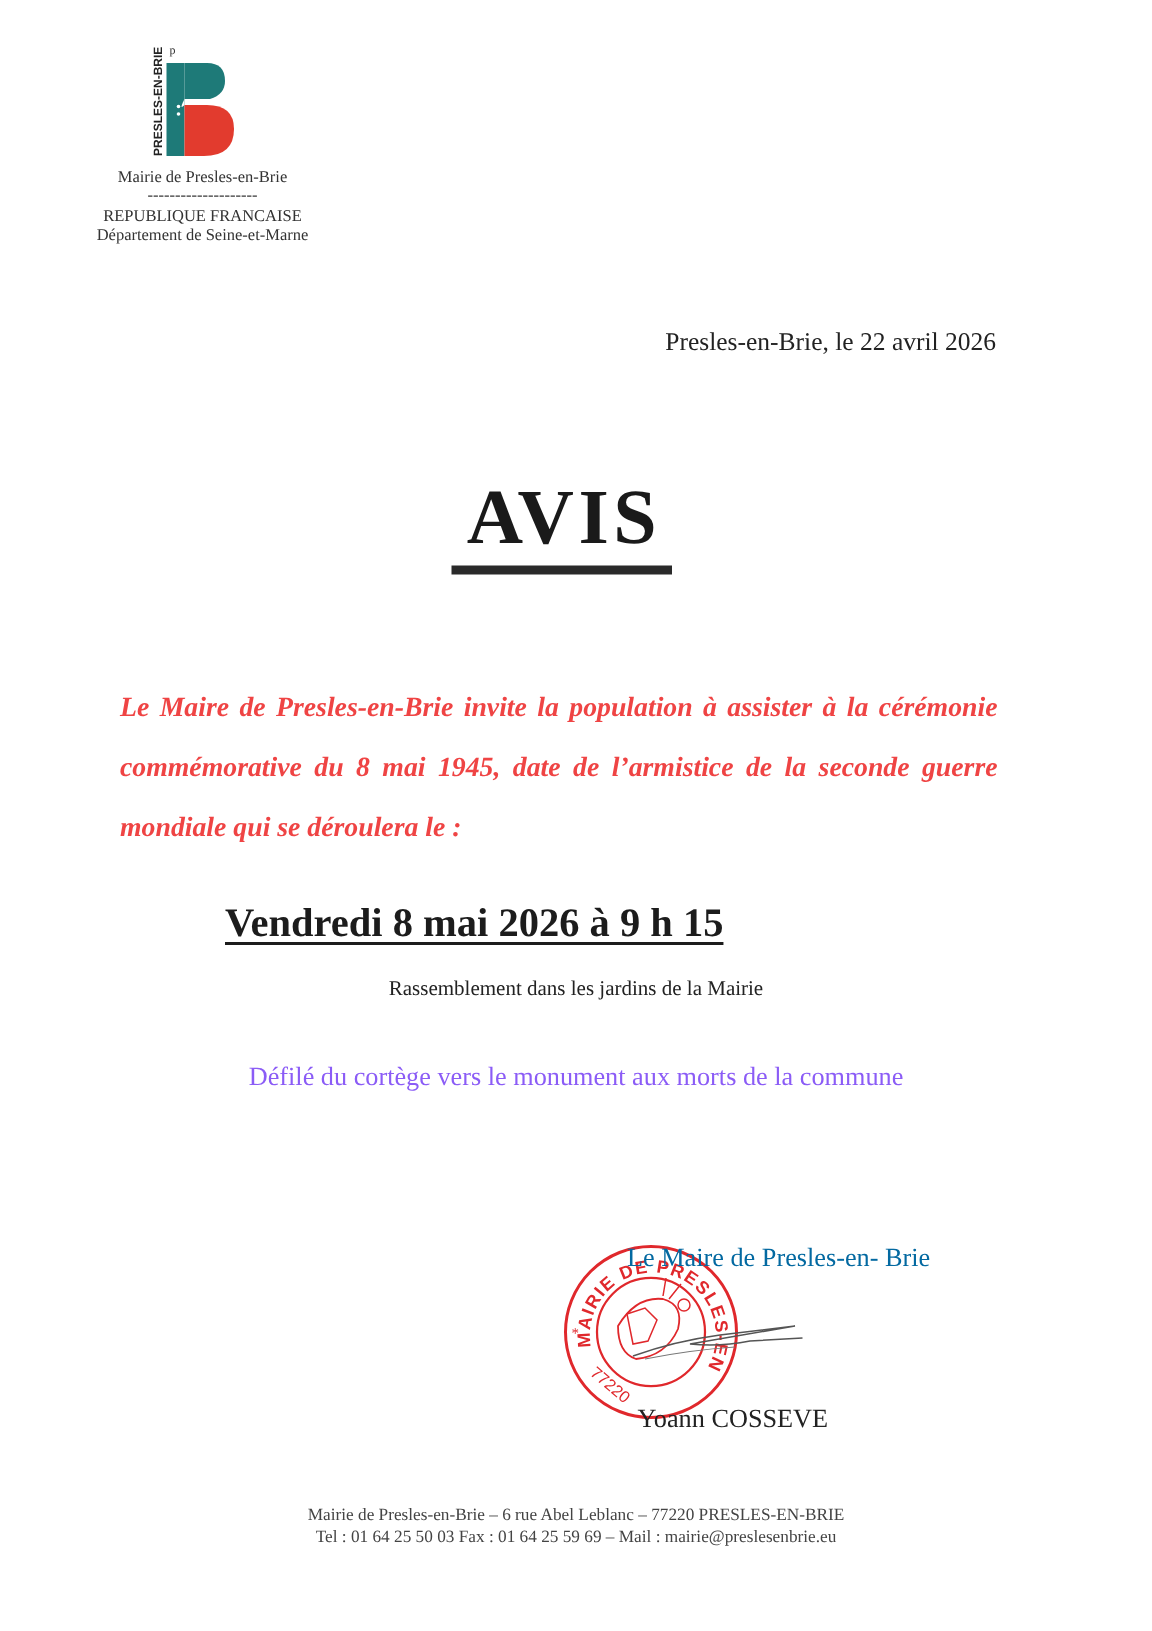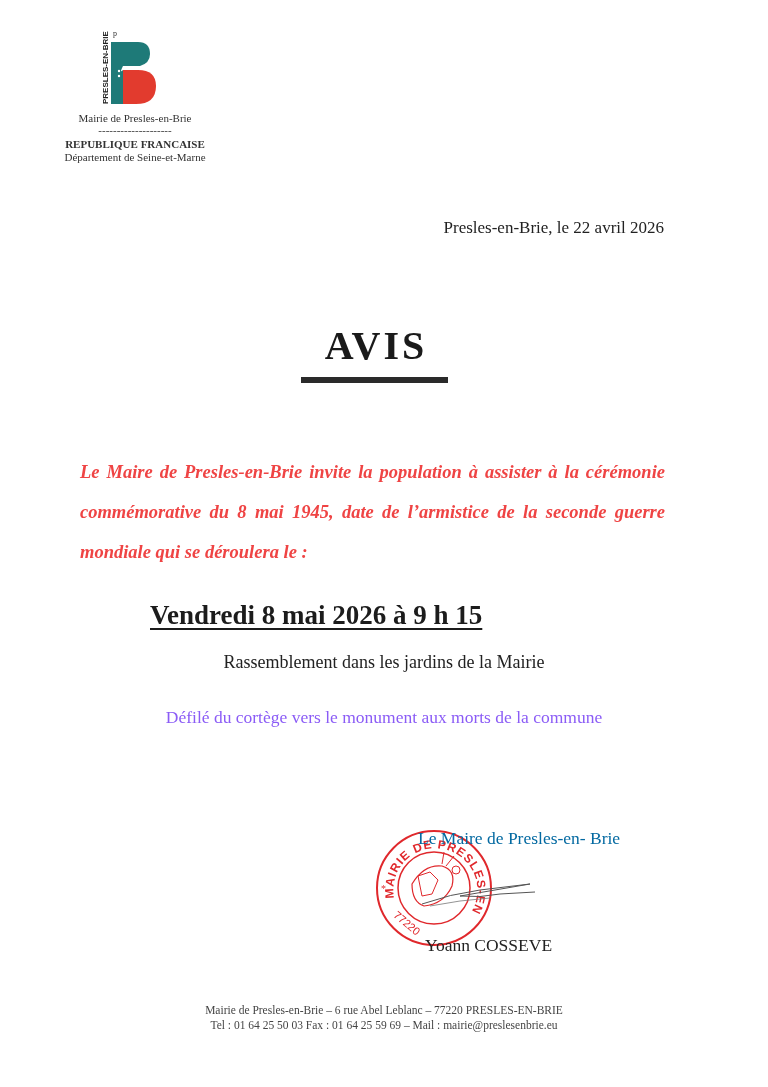--- a/index.html
+++ b/index.html
@@ -41,7 +41,7 @@
 </div>
 <div class="abs hdr-line" style="top:112px;">Mairie de Presles-en-Brie</div>
 <div class="abs hdr-line" style="top:124px;">--------------------</div>
-<div class="abs hdr-line" style="top:138px;font-weight:bold;">REPUBLIQUE FRANCAISE</div>
+<div class="abs hdr-line" style="top:138px;">REPUBLIQUE FRANCAISE</div>
 <div class="abs hdr-line" style="top:151px;">Département de Seine-et-Marne</div>
 
 <div class="abs date">Presles-en-Brie, le 22 avril 2026</div>

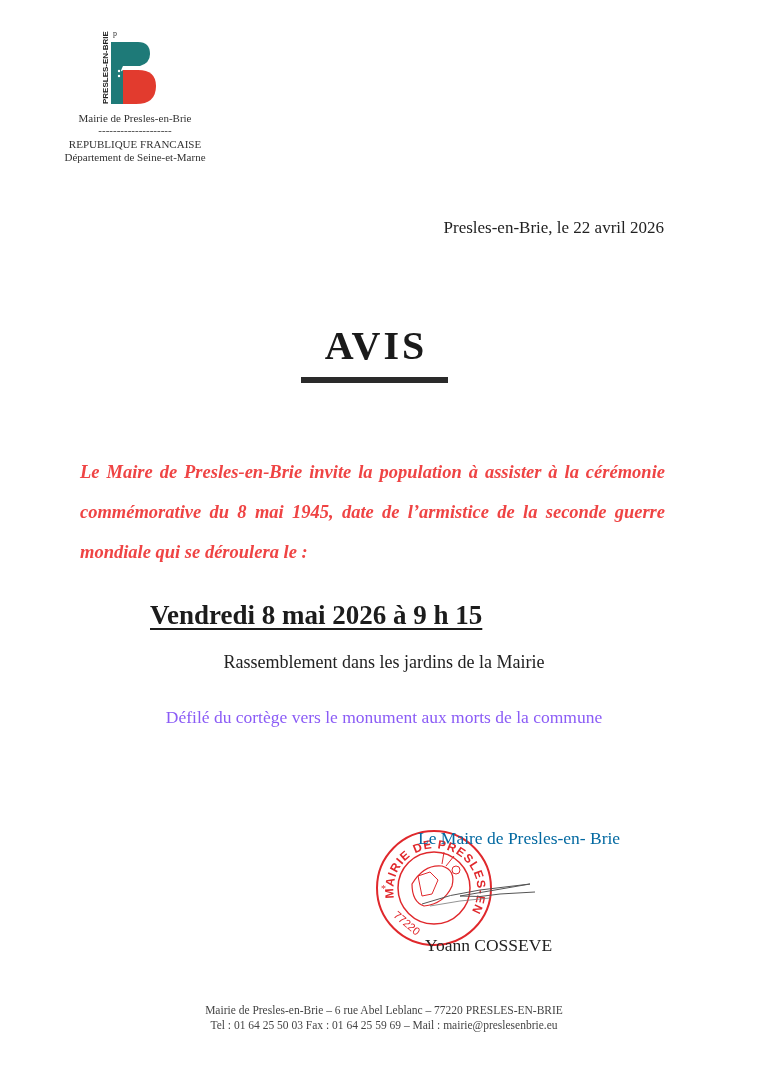--- a/index.html
+++ b/index.html
@@ -11,7 +11,7 @@
     .logo { left: 100px; top: 30px; width: 60px; height: 80px; }
     .hdr-line { left: 40px; width: 190px; text-align: center; font-size: 11px; color: #333; line-height: 13px; }
     .date { left: 400px; top: 218px; width: 264px; text-align: right; font-size: 17px; color: #222; }
-    .avis { left: 296px; top: 318px; width: 160px; text-align: center; font-size: 40px; font-weight: bold; letter-spacing: 3px; color: #1a1a1a; line-height: 56px; }
+    .avis { left: 296px; top: 318px; width: 160px; text-align: center; font-size: 52px; font-weight: bold; letter-spacing: 3px; color: #1a1a1a; line-height: 56px; }
     .avis-bar { left: 301px; top: 377px; width: 147px; height: 6px; background: #2a2a2a; }
     .para { left: 80px; top: 452px; width: 585px; font-size: 18.5px; font-weight: bold; line-height: 40px; text-align: justify; text-align-last: left; color: #ef4444; font-style: italic; }
     .when { left: 150px; top: 600px; width: 468px; text-align: left; font-size: 27px; font-weight: bold; color: #1c1c1c; }

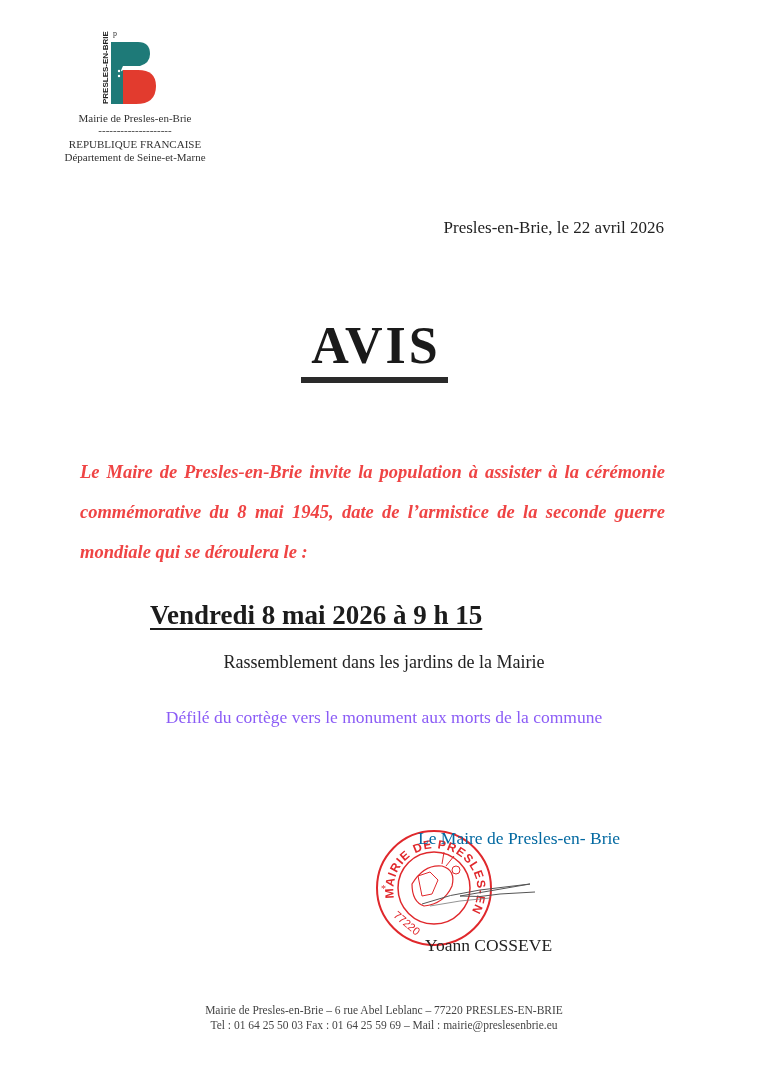--- a/index.html
+++ b/index.html
@@ -16,7 +16,7 @@
     .para { left: 80px; top: 452px; width: 585px; font-size: 18.5px; font-weight: bold; line-height: 40px; text-align: justify; text-align-last: left; color: #ef4444; font-style: italic; }
     .when { left: 150px; top: 600px; width: 468px; text-align: left; font-size: 27px; font-weight: bold; color: #1c1c1c; }
     .when span { text-decoration: underline; text-decoration-thickness: 2px; text-underline-offset: 4px; }
-    .line1 { left: 120px; top: 652px; width: 528px; text-align: center; font-size: 18px; color: #222; }
+    .line1 { left: 120px; top: 652px; width: 528px; text-align: center; font-size: 14px; color: #222; }
     .line2 { left: 100px; top: 707px; width: 568px; text-align: center; font-size: 17.5px; color: #8b5cf6; }
     .sig-title { left: 418px; top: 828px; width: 240px; font-size: 17.5px; color: #0369a1; }
     .sig-name { left: 425px; top: 935px; width: 200px; font-size: 17.5px; color: #222; }

